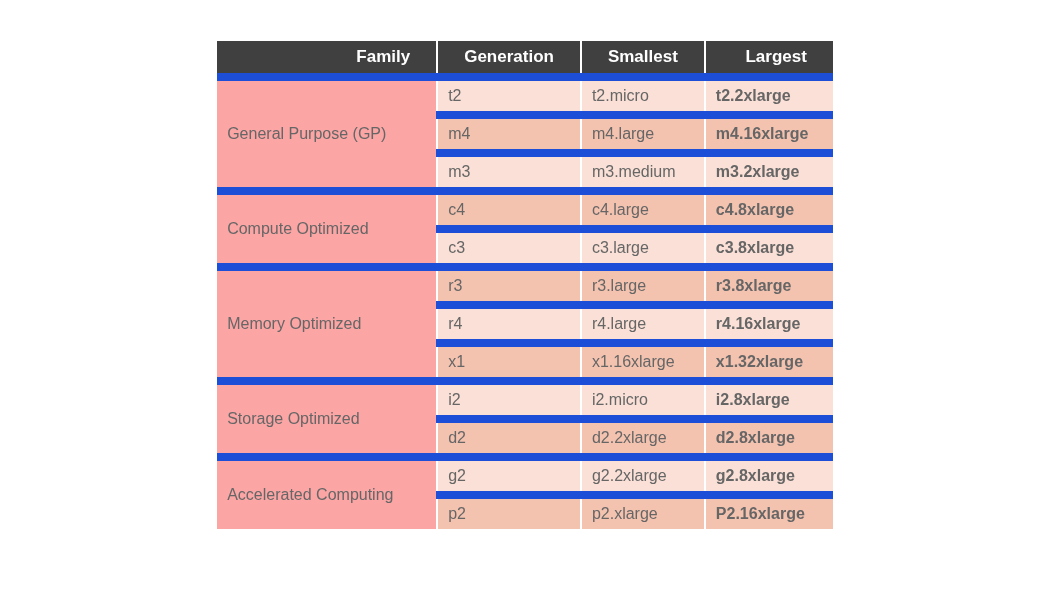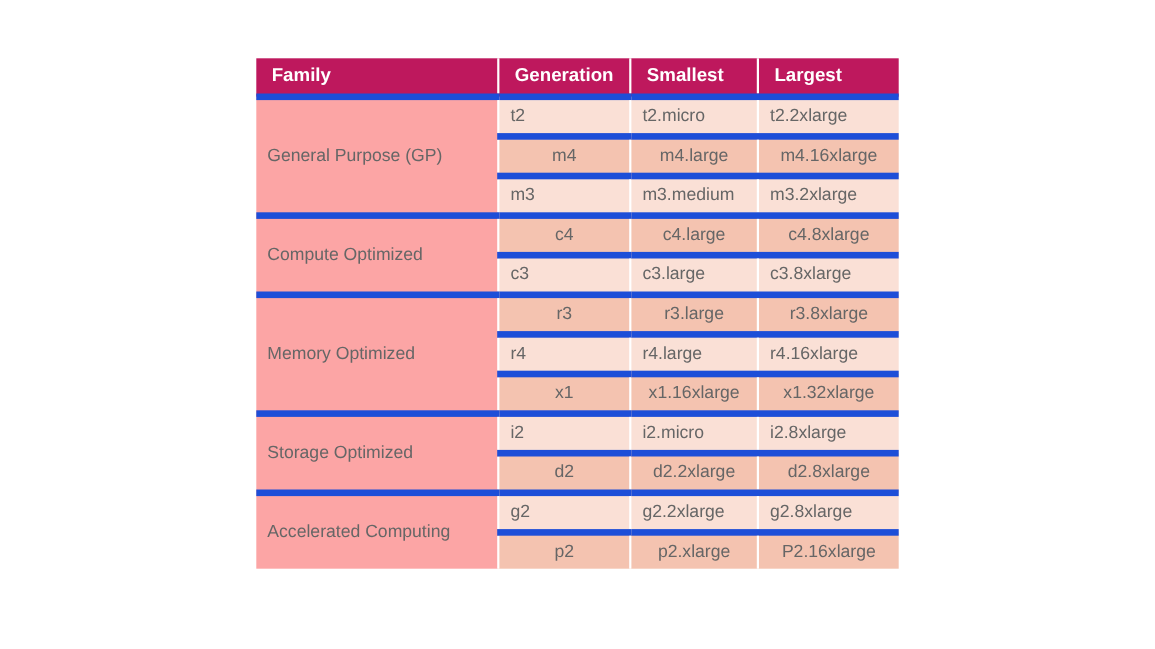--- a/index.html
+++ b/index.html
@@ -25,11 +25,11 @@
       color: #666;
     }
     th {
-      background: #be185d;
+      background: #404040;
       color: #ffffff;
-      text-align: left;
+      text-align: right;
       font-weight: bold;
-      padding: 6px 14px;
+      padding: 6px 26px;
       border-right: 2px solid #ffffff;
       font-size: 17px;
     }

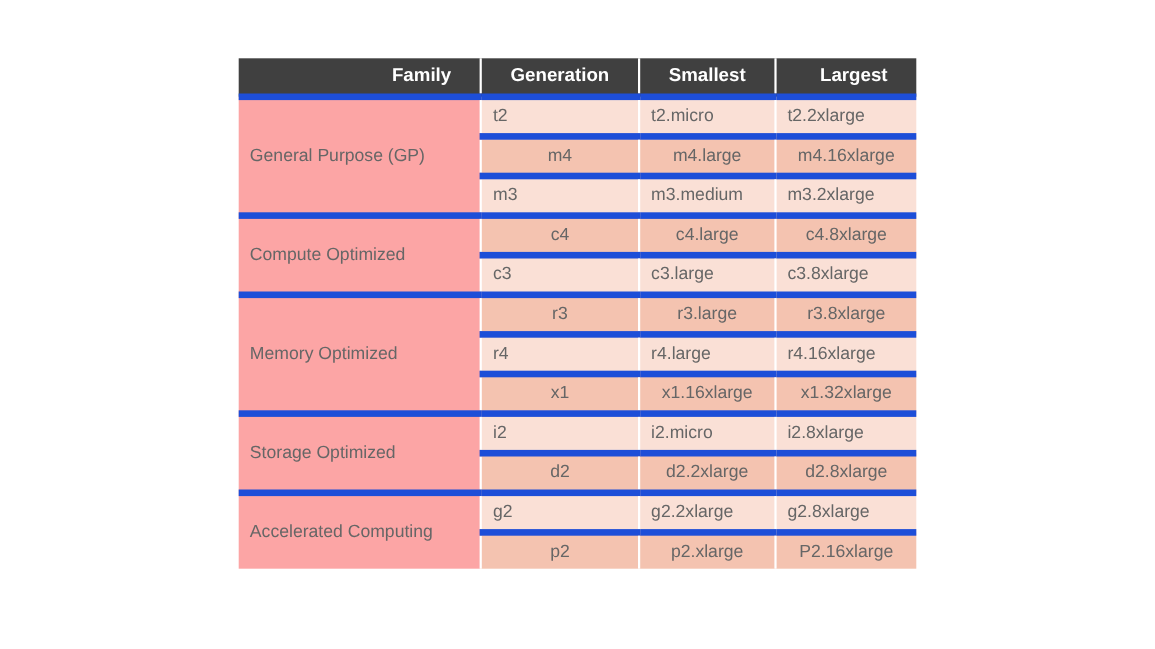--- a/index.html
+++ b/index.html
@@ -39,7 +39,7 @@
     td {
       padding: 6px 10px;
       border-right: 2px solid #ffffff;
-      border-top: 6px solid #1d4ed8;
+      border-top: 8px solid #1d4ed8;
       vertical-align: middle;
     }
     td:last-child {

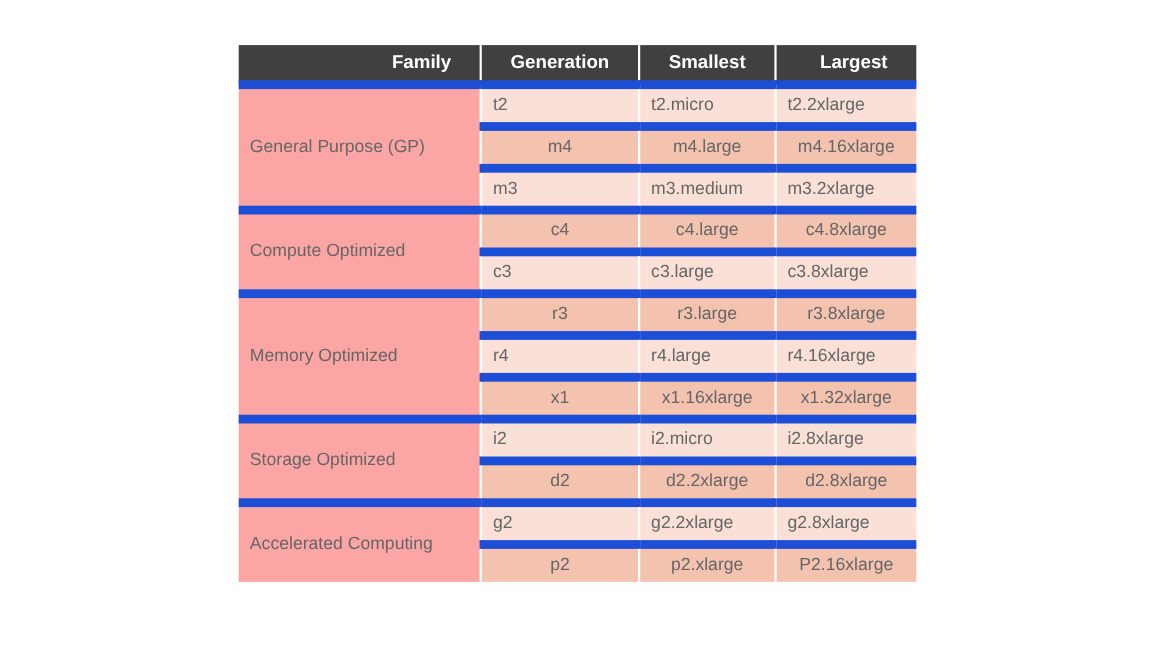--- a/index.html
+++ b/index.html
@@ -44,6 +44,7 @@
     }
     td:last-child {
       border-right: none;
+      font-weight: bold;
     }
     td.family-cell {
       background: #fca5a5;

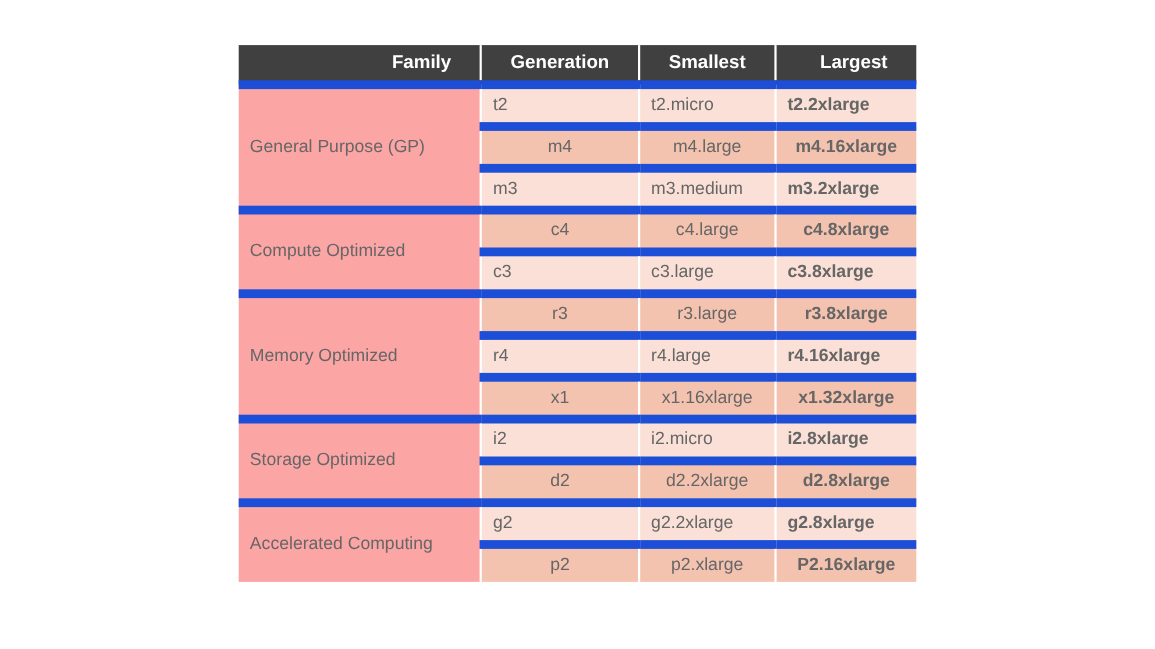--- a/index.html
+++ b/index.html
@@ -55,7 +55,6 @@
     }
     tr.row-dark td.data-cell {
       background: #f4c3b0;
-      text-align: center;
     }
     .col-family { width: 220px; }
     .col-gen { width: 120px; }

